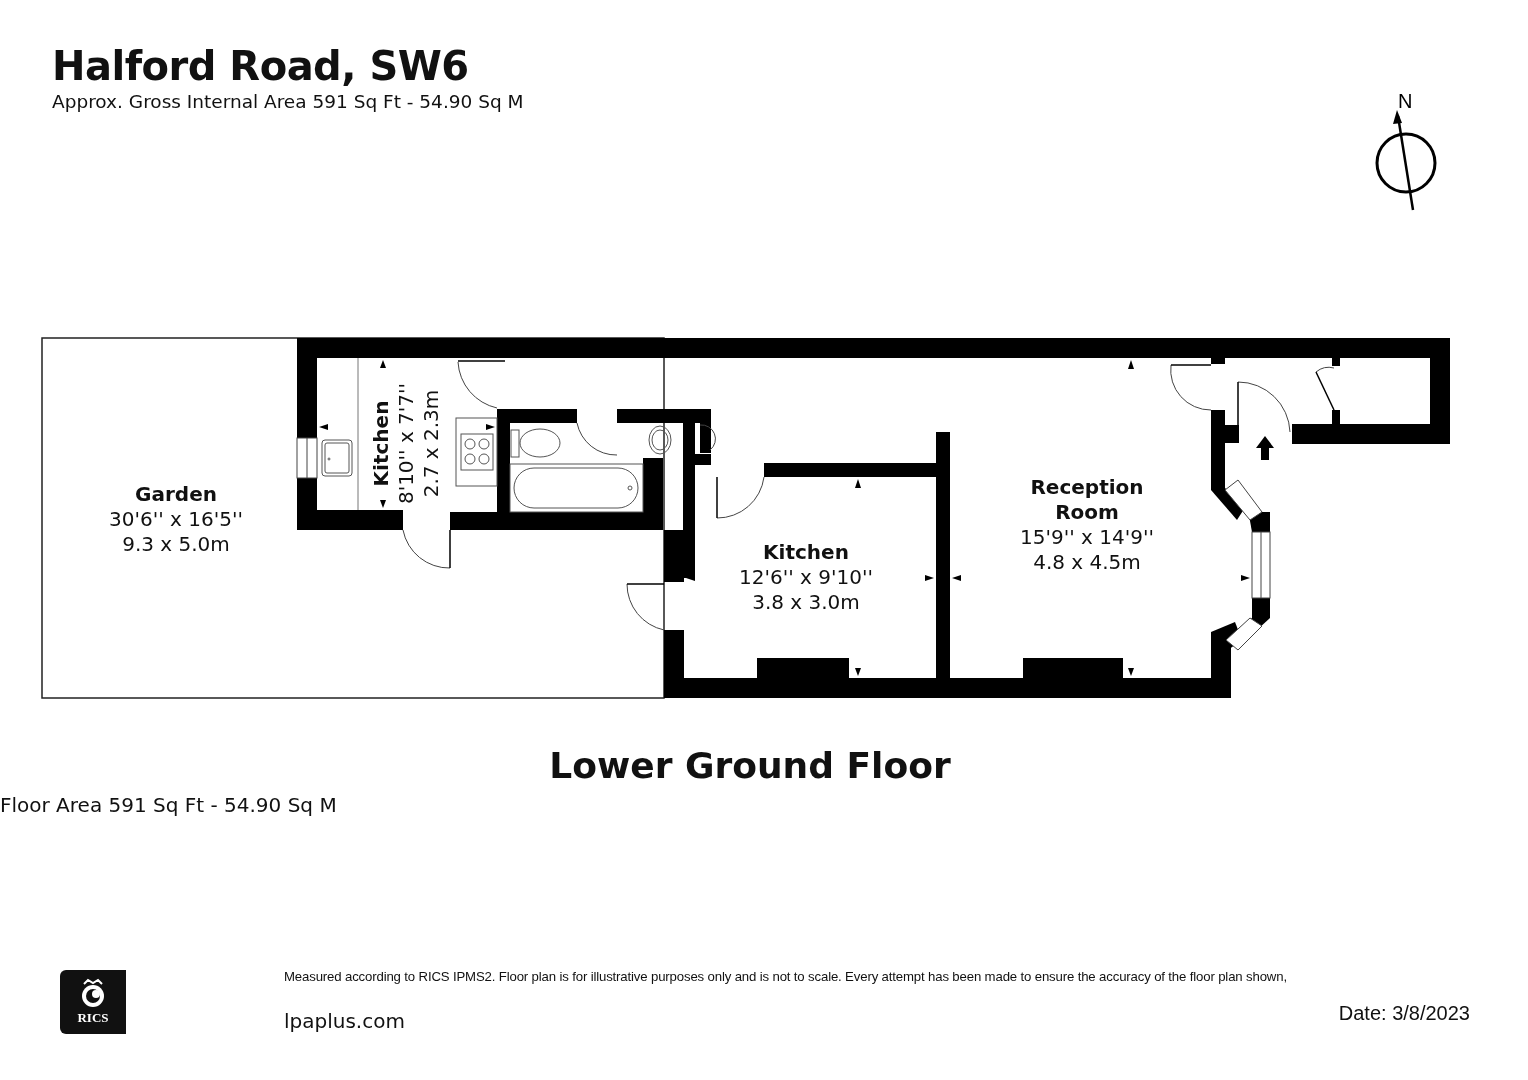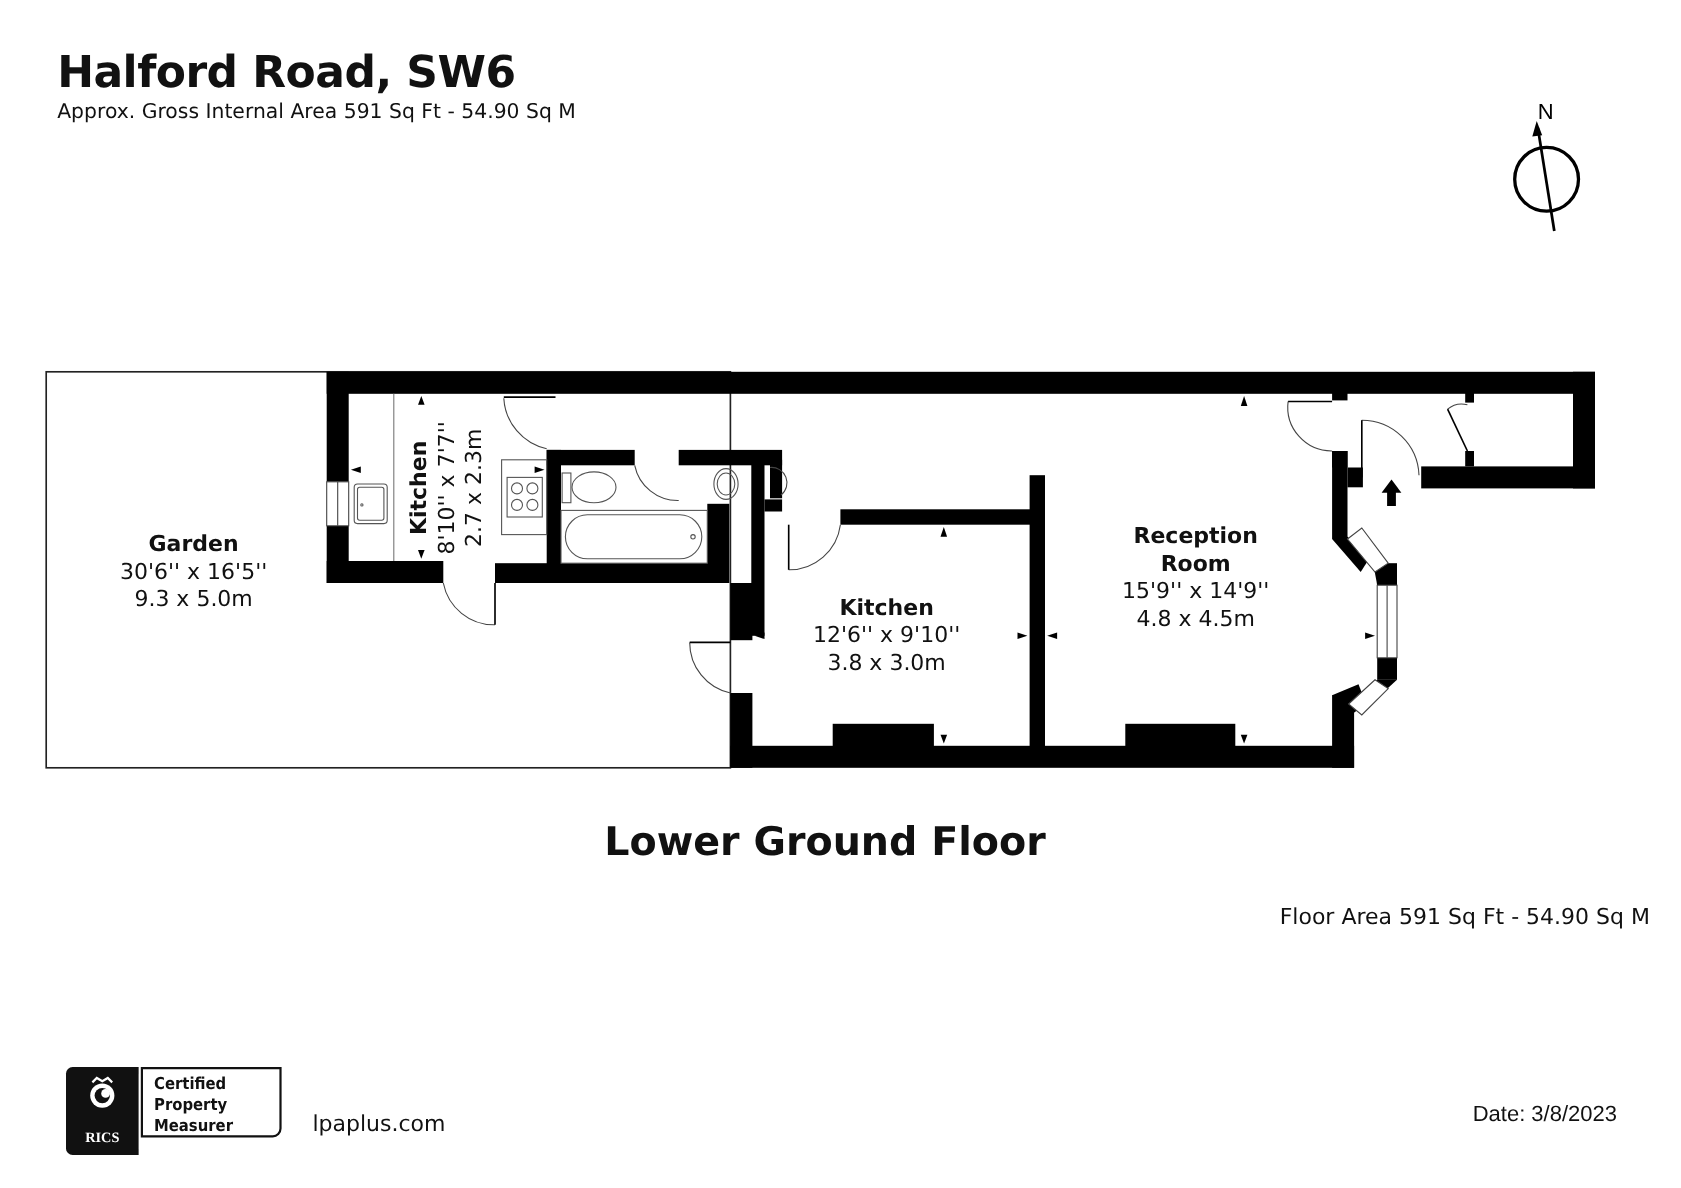--- a/index.html
+++ b/index.html
@@ -12,7 +12,7 @@
   .room-label .name{font-weight:bold;display:block;}
   .room-label span{display:block;}
   .floor-title{position:absolute;left:0;width:1500px;top:744px;text-align:center;font-size:36px;font-weight:bold;line-height:44px;}
-  .floor-area{position:absolute;left:0;width:1500px;top:792px;text-align:right;font-size:20px;line-height:26px;margin-top:28px;}
+  .floor-area{position:absolute;left:0;width:1500px;top:792px;text-align:left;font-size:20px;line-height:26px;}
   .rics{position:absolute;left:60px;top:970px;width:200px;height:68px;}
   .rics-left{position:absolute;left:0;top:0;width:66px;height:80px;background:#111;border-radius:6px 0 0 6px;color:#fff;}
   .rics-left .txt{position:absolute;bottom:8px;left:0;width:66px;text-align:center;font-weight:bold;font-size:13px;font-family:"Liberation Serif",serif;}

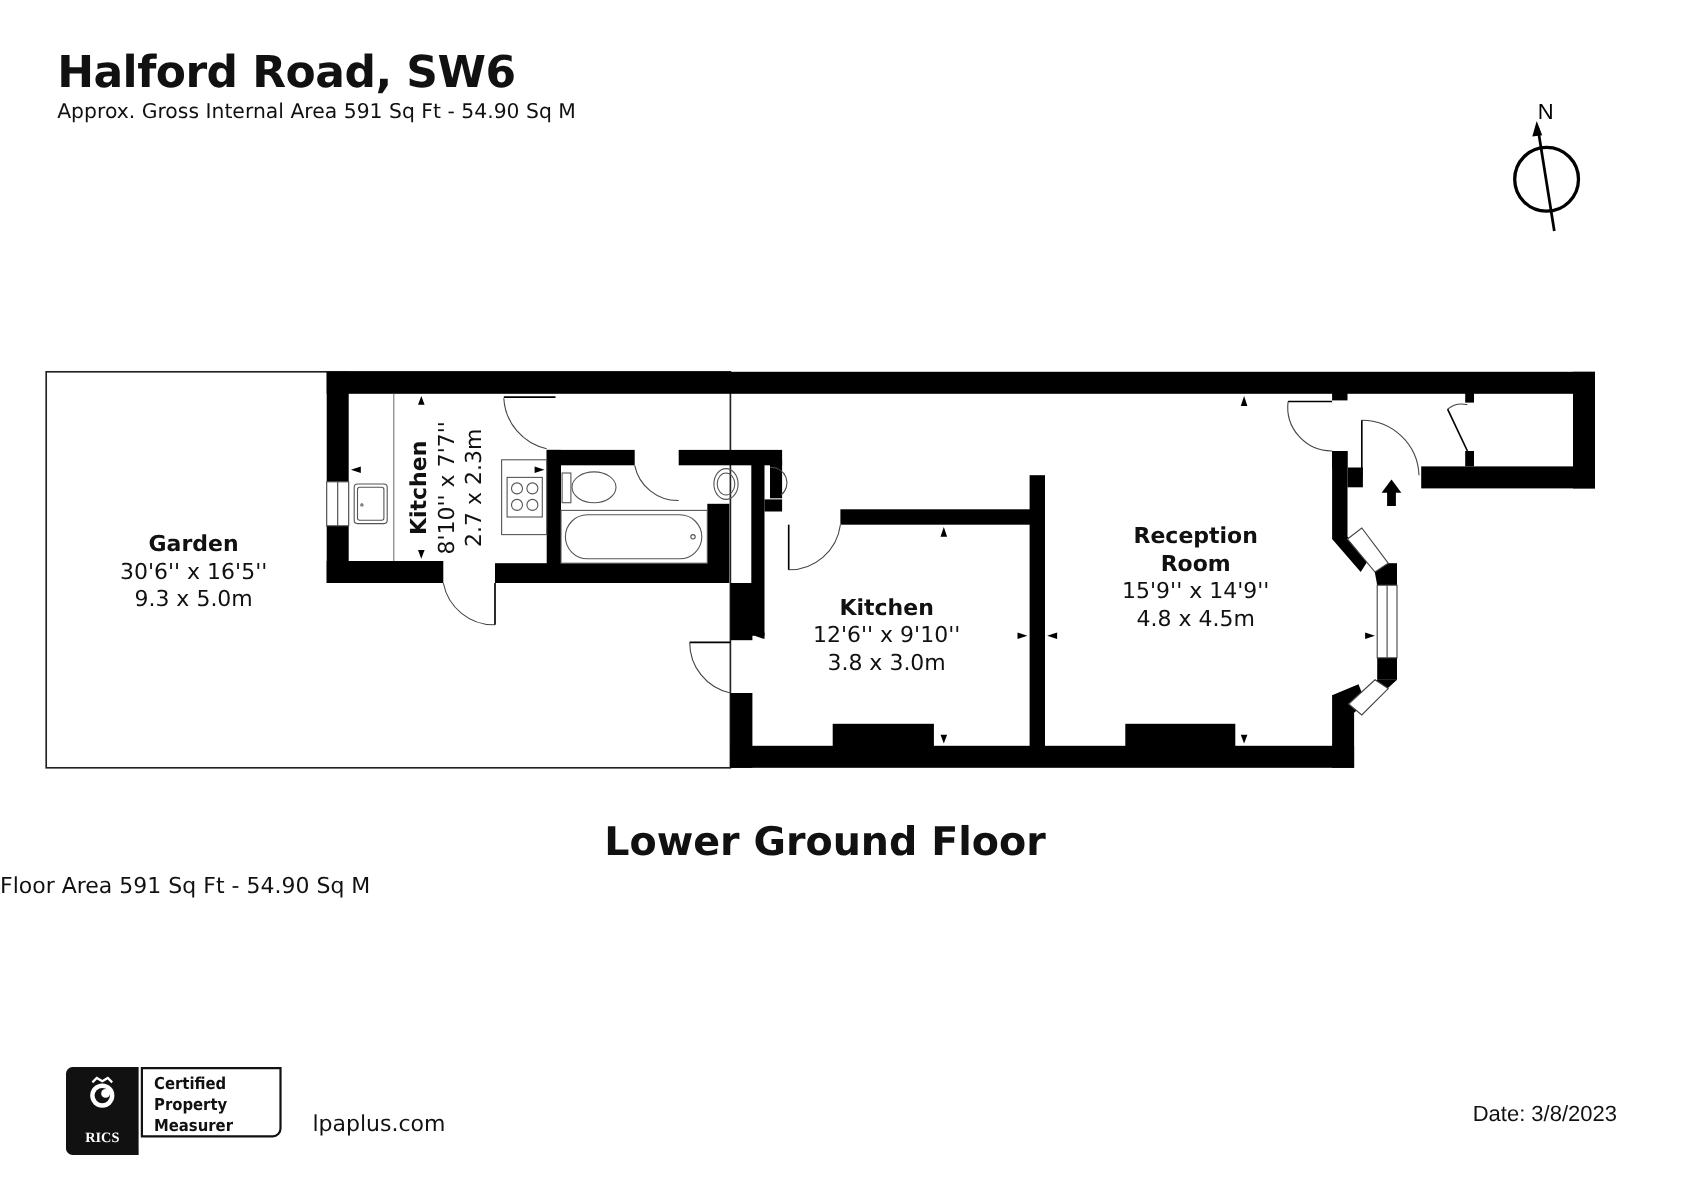--- a/index.html
+++ b/index.html
@@ -204,11 +204,6 @@
     </svg>
     <div class="txt">RICS</div>
   </div>
-  <div class="rics-right">
-    <span>Certified</span>
-    <span>Property</span>
-    <span>Measurer</span>
-  </div>
 </div>
 
 <div class="disclaimer">

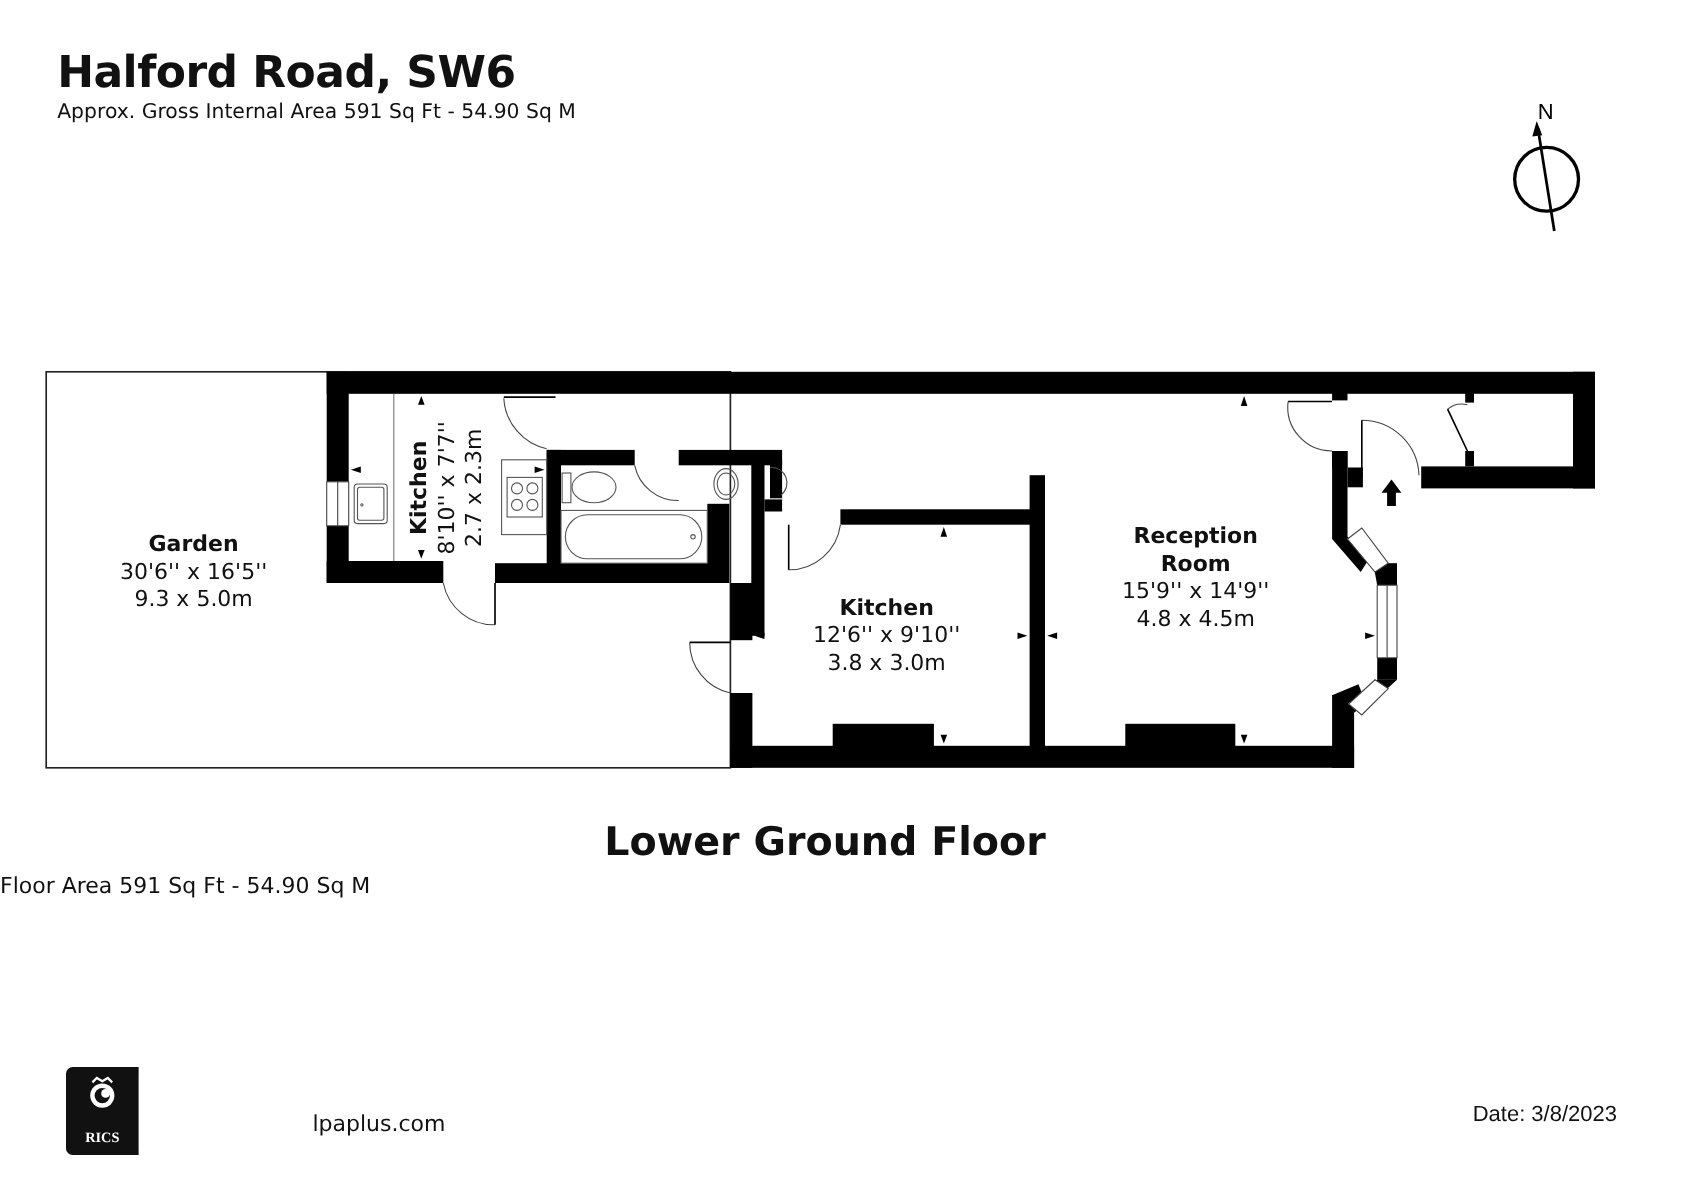--- a/index.html
+++ b/index.html
@@ -207,6 +207,7 @@
 </div>
 
 <div class="disclaimer">
+  <div>Measured according to RICS IPMS2. Floor plan is for illustrative purposes only and is not to scale. Every attempt has been made to ensure the accuracy of the floor plan shown,</div>
 </div>
 <div class="site">lpaplus.com</div>
 <div class="date">Date: 3/8/2023</div>

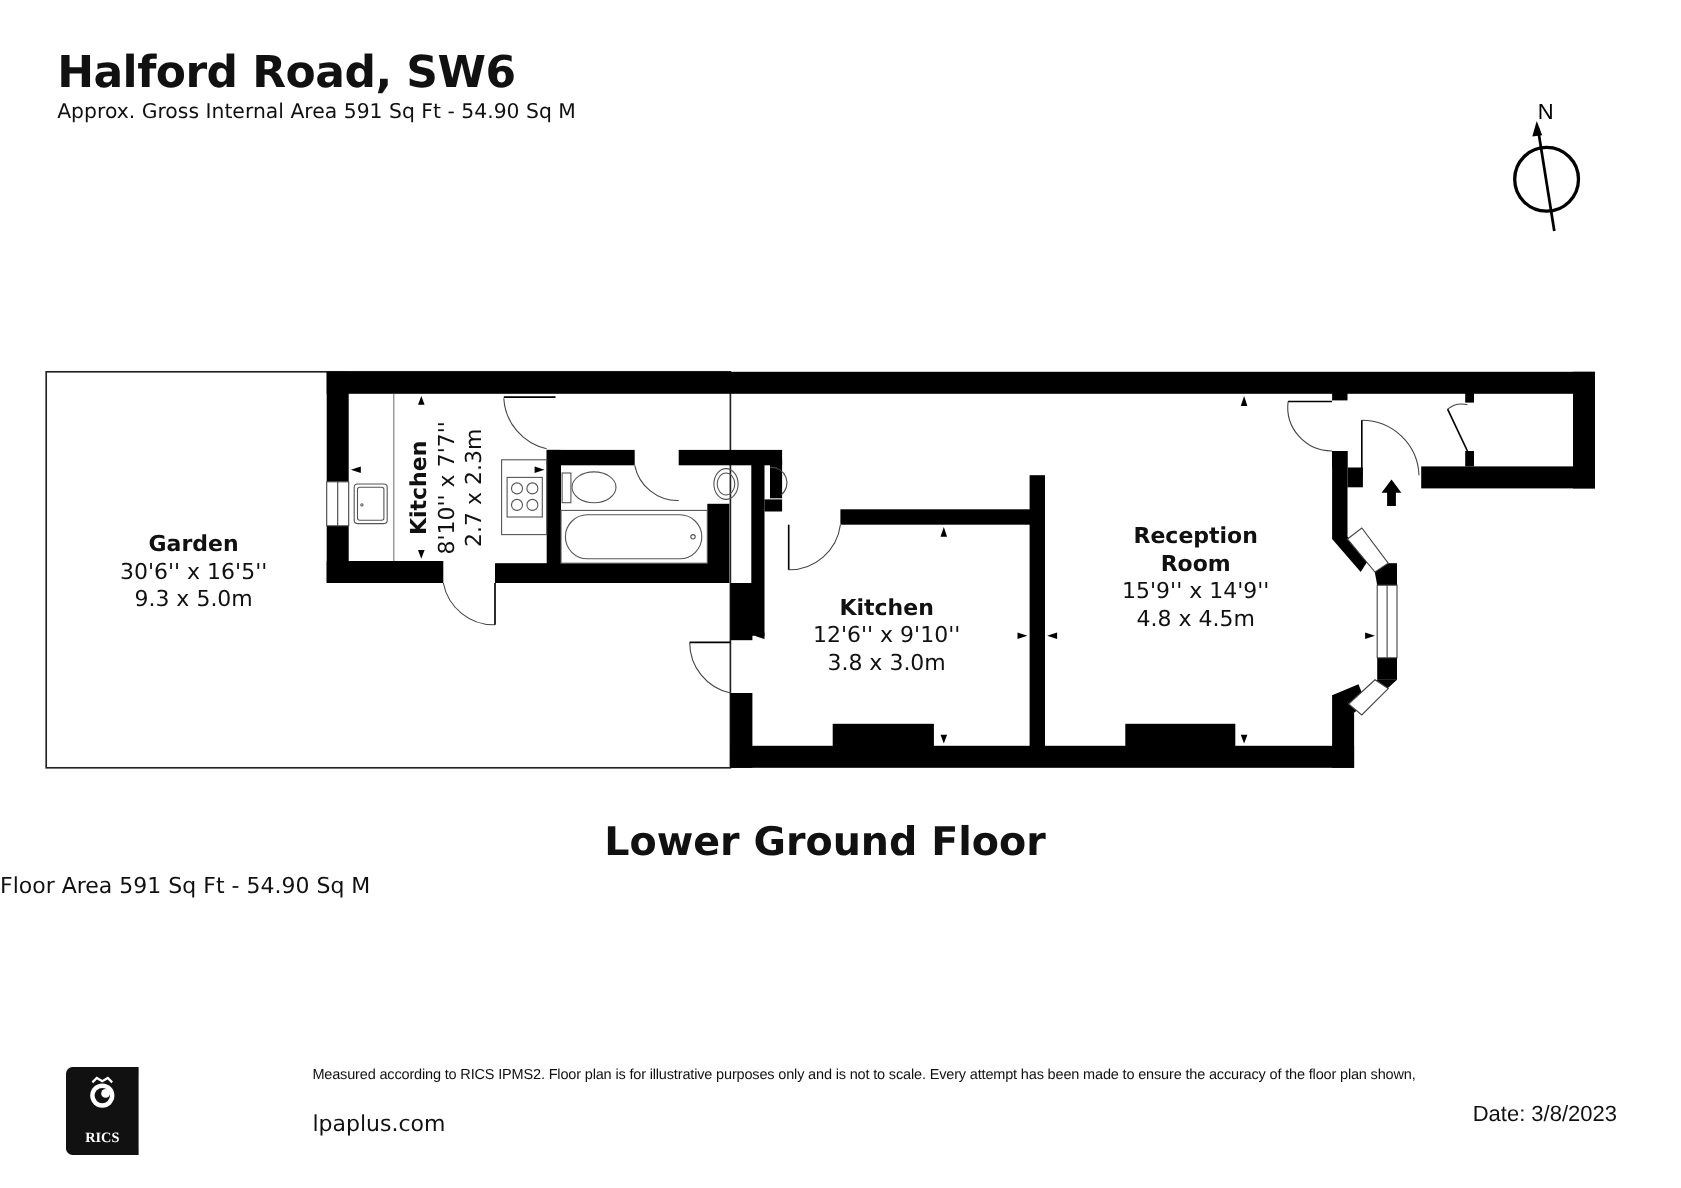--- a/index.html
+++ b/index.html
@@ -14,7 +14,7 @@
   .floor-title{position:absolute;left:0;width:1500px;top:744px;text-align:center;font-size:36px;font-weight:bold;line-height:44px;}
   .floor-area{position:absolute;left:0;width:1500px;top:792px;text-align:left;font-size:20px;line-height:26px;}
   .rics{position:absolute;left:60px;top:970px;width:200px;height:68px;}
-  .rics-left{position:absolute;left:0;top:0;width:66px;height:80px;background:#111;border-radius:6px 0 0 6px;color:#fff;}
+  .rics-left{position:absolute;left:0;top:0;width:66px;height:64px;background:#111;border-radius:6px 0 0 6px;color:#fff;}
   .rics-left .txt{position:absolute;bottom:8px;left:0;width:66px;text-align:center;font-weight:bold;font-size:13px;font-family:"Liberation Serif",serif;}
   .rics-right{position:absolute;left:68px;top:0;width:128px;height:64px;border:2px solid #111;border-radius:0 0 8px 0;font-family:"DejaVu Sans Condensed","DejaVu Sans",sans-serif;font-weight:bold;font-size:15px;line-height:19px;padding-left:10px;padding-top:4px;box-sizing:border-box;}
   .rics-right span{display:block;}

